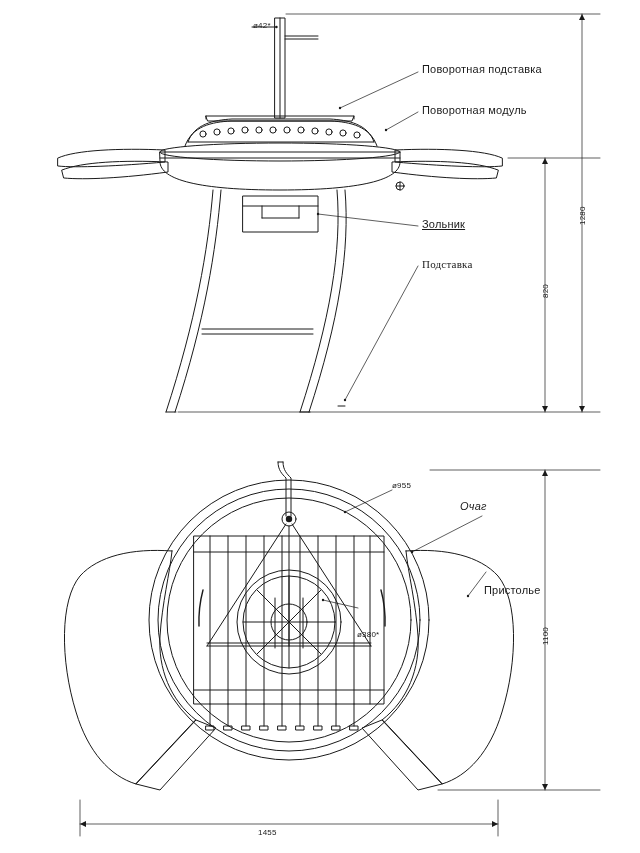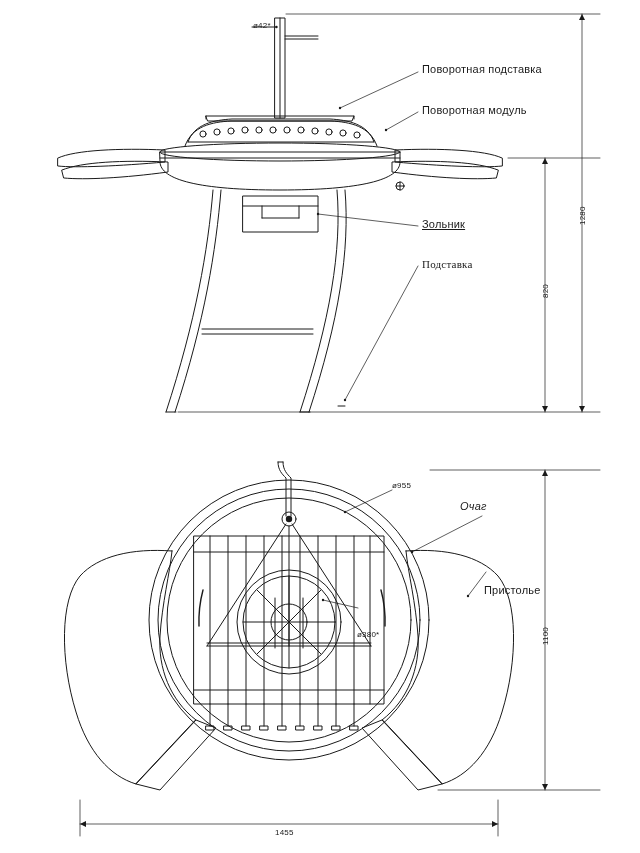--- a/index.html
+++ b/index.html
@@ -272,7 +272,7 @@
 
   <div class="lbl rot small" style="left:541px; top:645px;">1100</div>
 
-  <div class="lbl small" style="left:275px; top:828px;text-align:center;">1455</div>
+  <div class="lbl small" style="left:258px; top:828px;text-align:center;">1455</div>
 
 </div>
 

